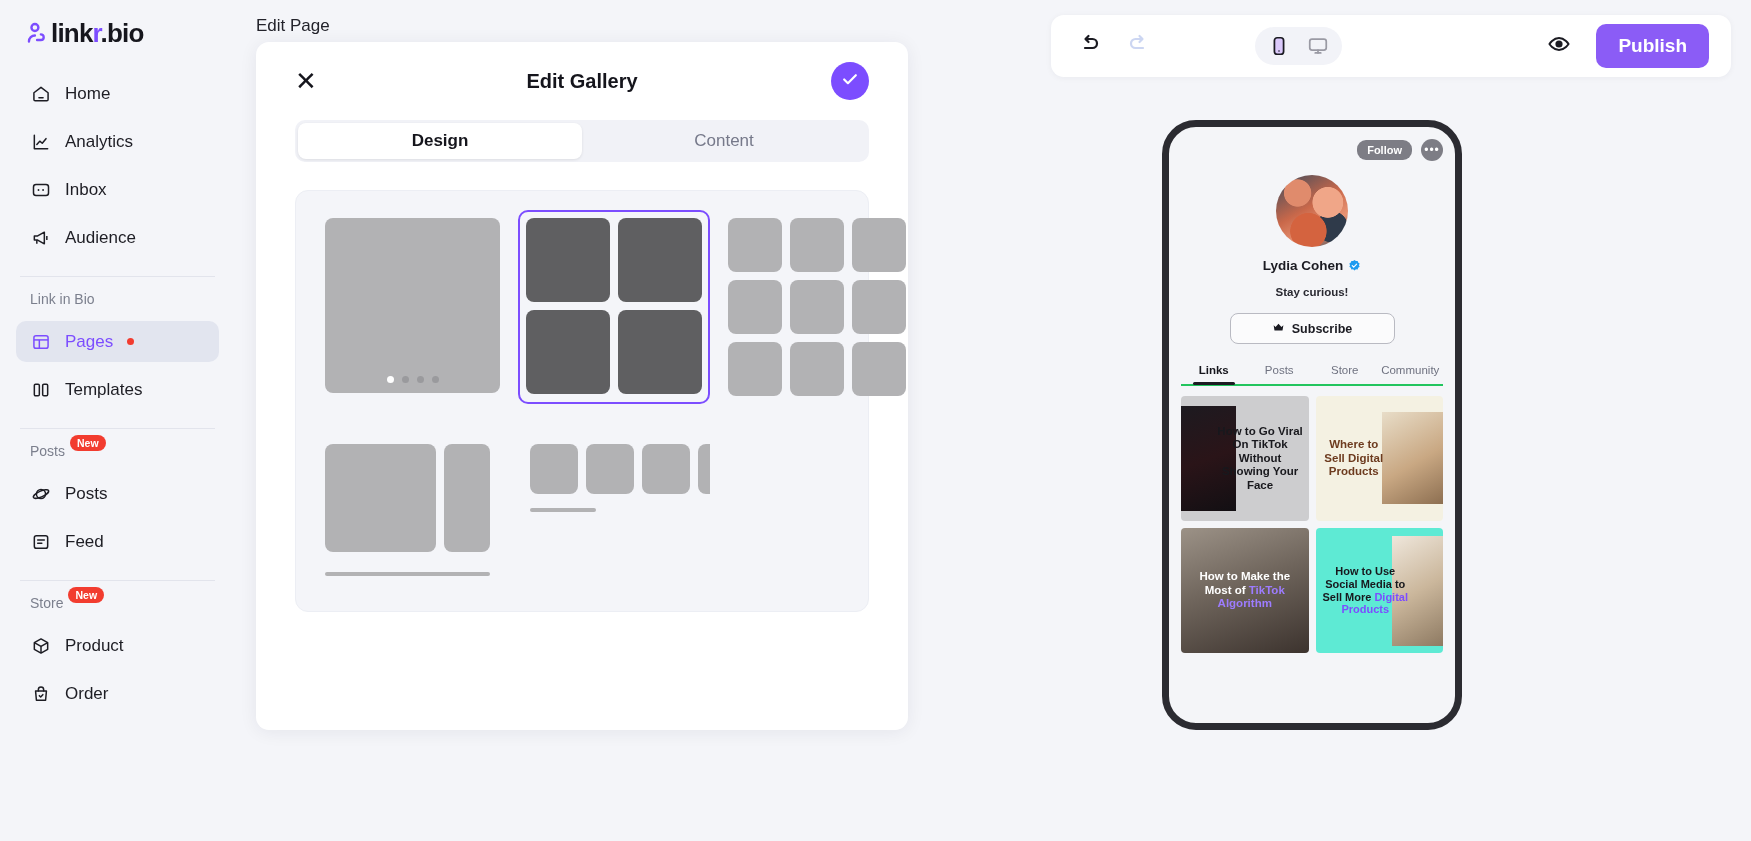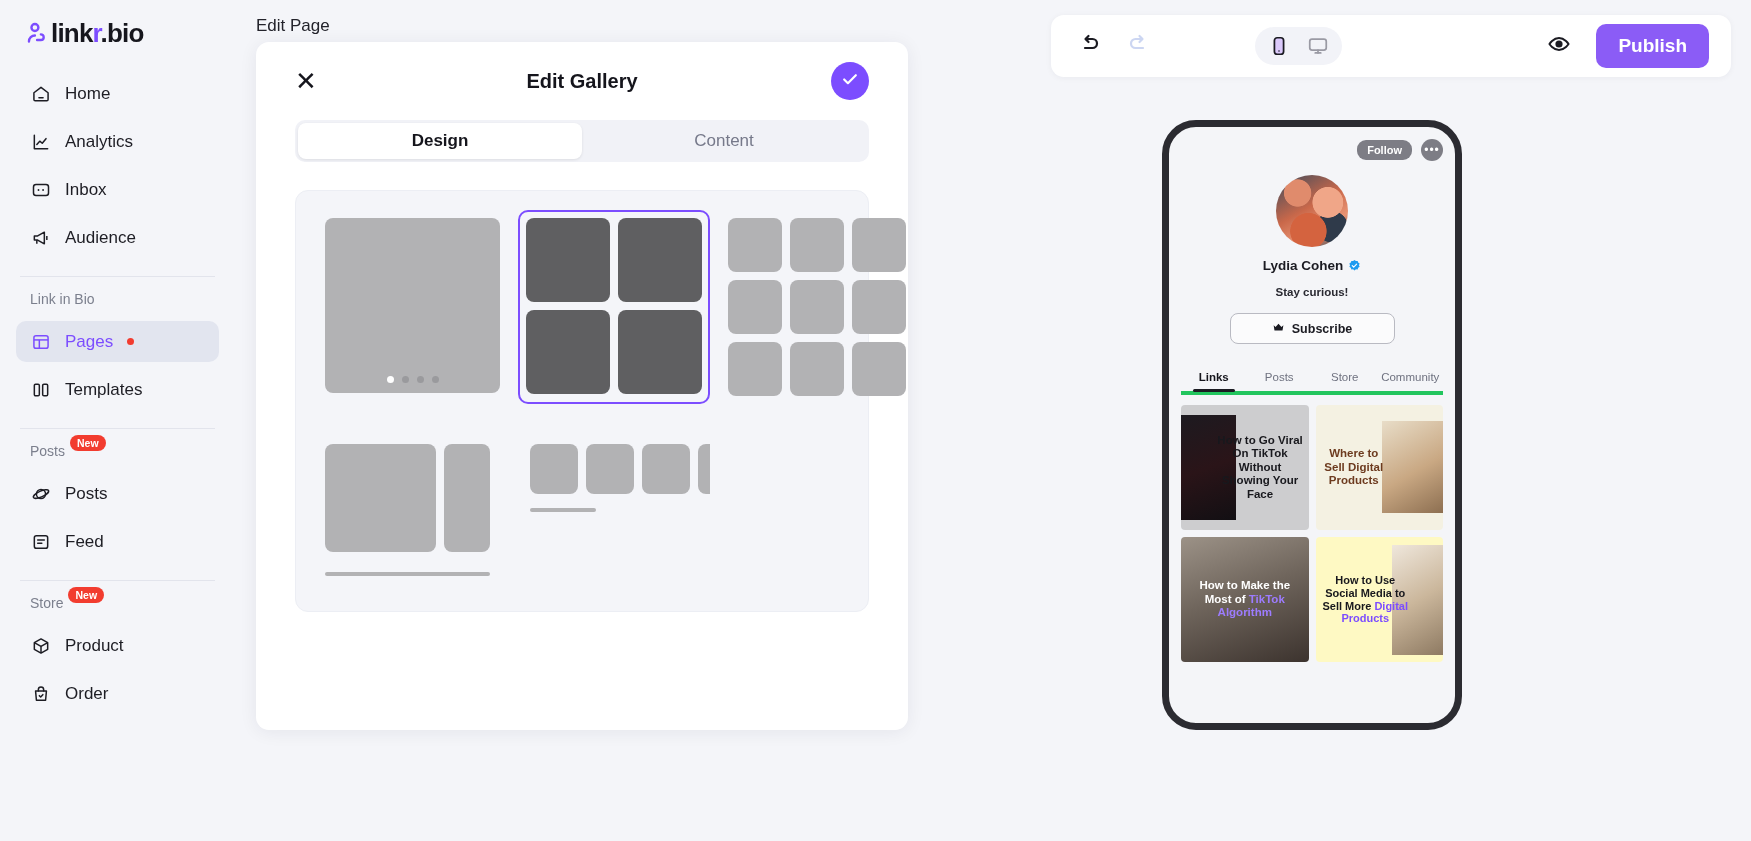--- a/index.html
+++ b/index.html
@@ -205,8 +205,8 @@
     font-size: 12.5px; font-weight: bold; color: #1b1b22; cursor: pointer;
   }
   .ptabs {
-    display: flex; gap: 0; margin-top: 27px;
-    border-bottom: 4px solid #22c55e; font-size: 11.5px;
+    display: flex; gap: 0; margin-top: 20px;
+    border-bottom: 2px solid #22c55e; font-size: 11.5px;
   }
   .ptab { flex:1; text-align: center; padding-bottom: 8px; color: #6f7280; cursor: pointer; white-space: nowrap;}
   .ptab.active { color: #15151c; font-weight: bold; position: relative; }

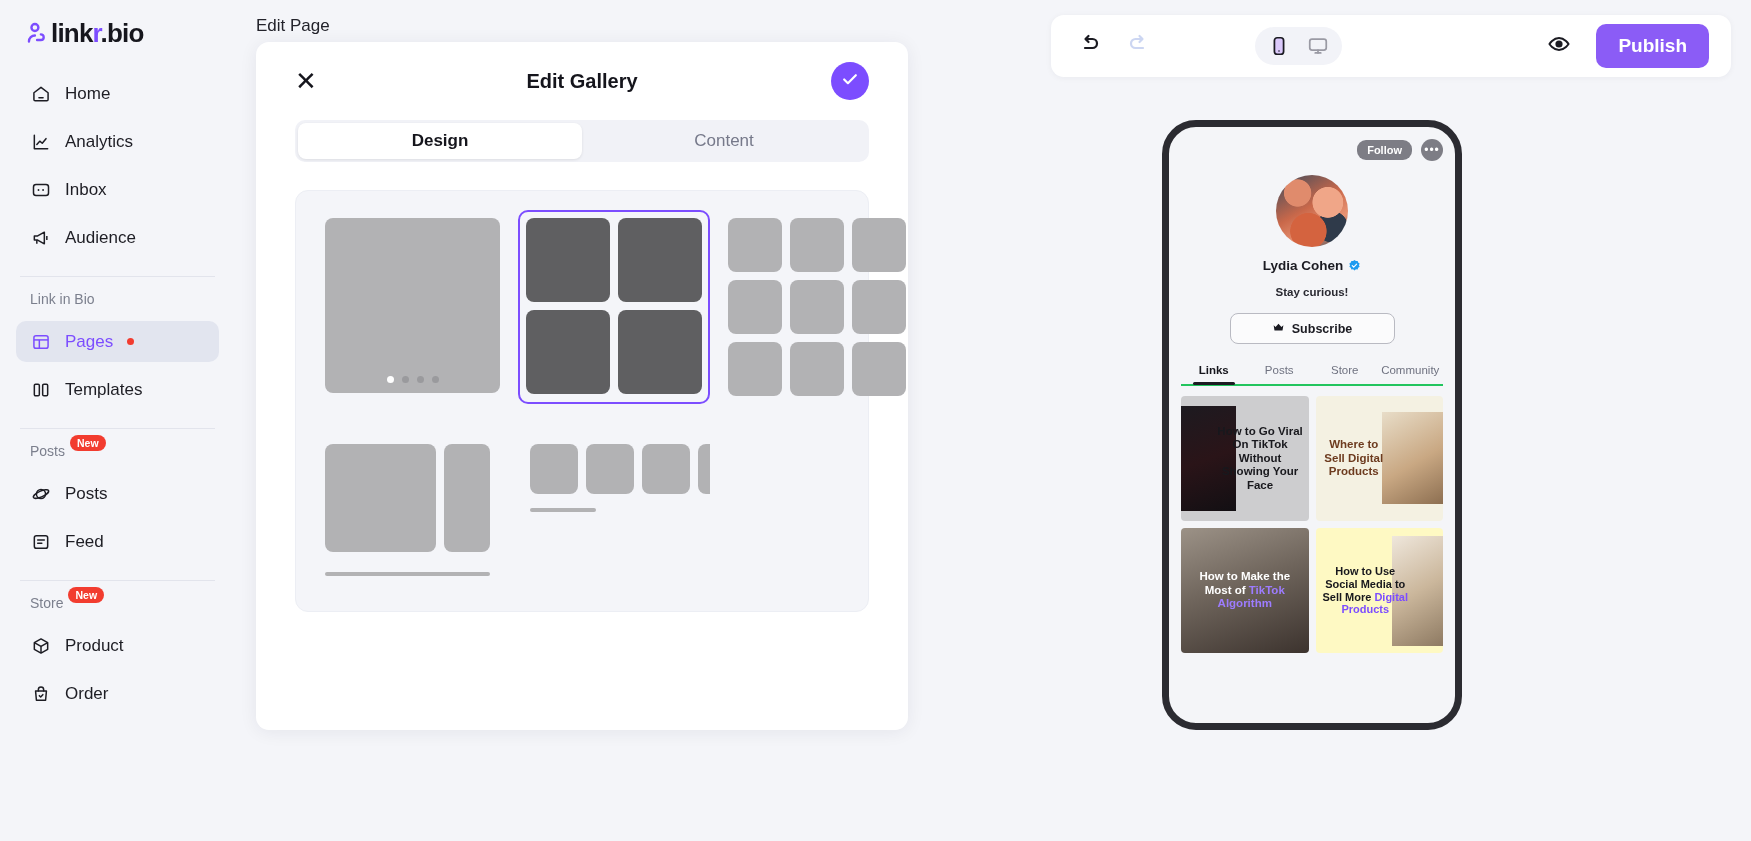--- a/index.html
+++ b/index.html
@@ -234,7 +234,7 @@
   .g3 { background: linear-gradient(160deg,#9c9287 0%,#6f655c 45%,#3c332e 100%); }
   .g3 .gtext { font-size: 11.5px; color: #fff; }
   .g3 .hl { color: #9d7cff; }
-  .g4 { background: #fef9c3; }
+  .g4 { background: #5eead4; }
   .g4 .imgblock { position: absolute; right: 0; top: 8px; width: 40%; height: 110px;
      background: linear-gradient(150deg,#efe7dc 0%,#cbb79c 50%,#8e7a62 100%); z-index:1; }
   .g4 .gtext { font-size: 11px; color: #18181d; margin-right: 22%; }

